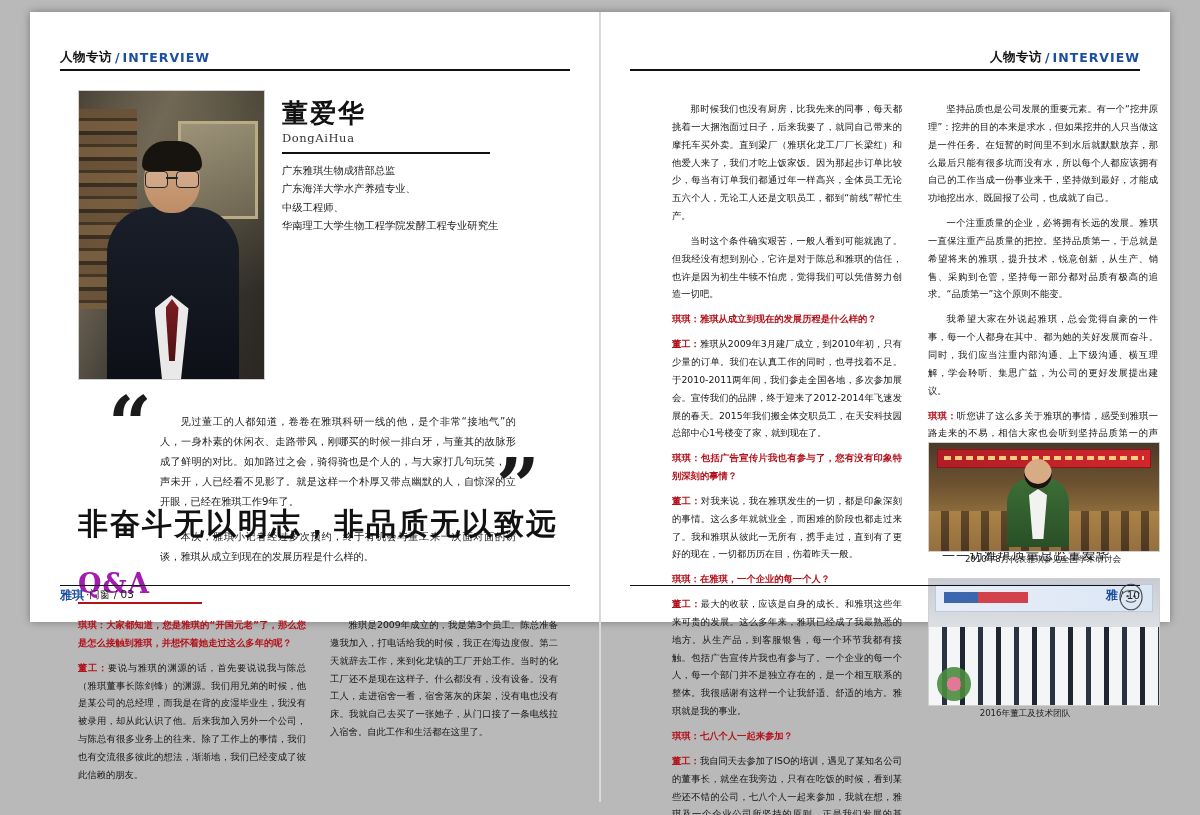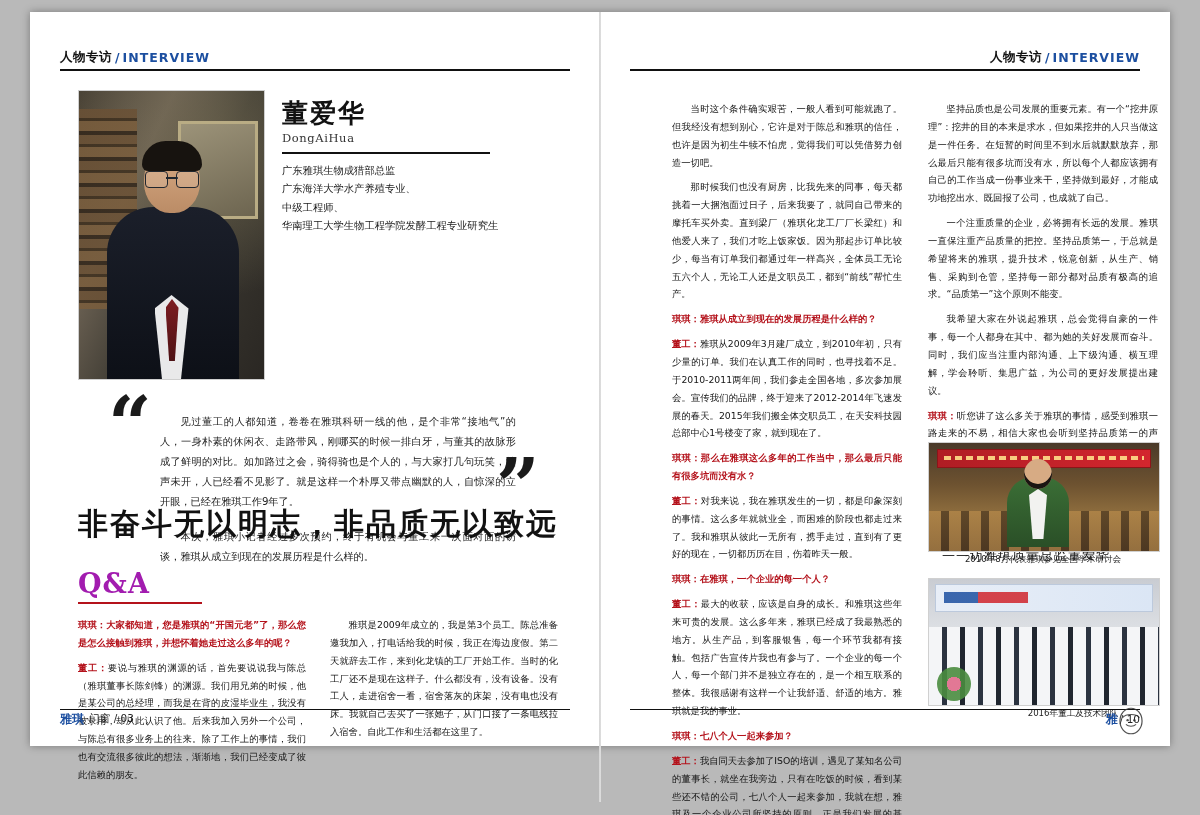--- a/index.html
+++ b/index.html
@@ -10,7 +10,7 @@
     overflow:hidden;
   }
   .spread{
-    position:absolute;left:30px;top:12px;width:1140px;height:734px;
+    position:absolute;left:30px;top:12px;width:1140px;height:610px;
     background:#ffffff;
     box-shadow:0 0 8px rgba(0,0,0,.35);
   }

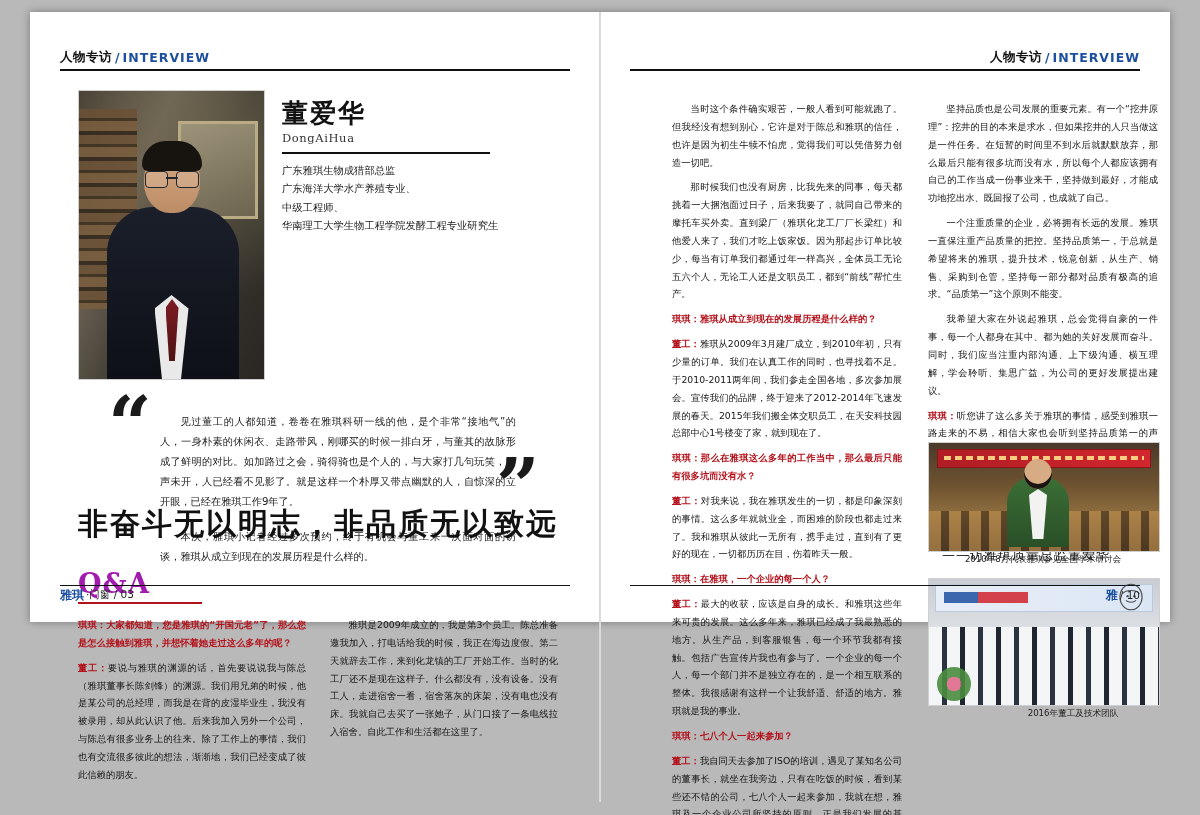--- a/index.html
+++ b/index.html
@@ -312,8 +312,8 @@
   </div>
 
   <div class="col" id="col-r1">
+    <p>那时候我们也没有厨房，比我先来的同事，每天都挑着一大捆泡面过日子，后来我要了，就同自己带来的摩托车买外卖。直到梁厂（雅琪化龙工厂厂长梁红）和他爱人来了，我们才吃上饭家饭。因为那起步订单比较少，每当有订单我们都通过年一样高兴，全体员工无论五六个人，无论工人还是文职员工，都到“前线”帮忙生产。</p>
     <p>当时这个条件确实艰苦，一般人看到可能就跑了。但我经没有想到别心，它许是对于陈总和雅琪的信任，也许是因为初生牛犊不怕虎，觉得我们可以凭借努力创造一切吧。</p>
-    <p>那时候我们也没有厨房，比我先来的同事，每天都挑着一大捆泡面过日子，后来我要了，就同自己带来的摩托车买外卖。直到梁厂（雅琪化龙工厂厂长梁红）和他爱人来了，我们才吃上饭家饭。因为那起步订单比较少，每当有订单我们都通过年一样高兴，全体员工无论五六个人，无论工人还是文职员工，都到“前线”帮忙生产。</p>
     <p class="q">琪琪：雅琪从成立到现在的发展历程是什么样的？</p>
     <p class="a"><span class="spk">董工：</span><span>雅琪从2009年3月建厂成立，到2010年初，只有少量的订单。我们在认真工作的同时，也寻找着不足。于2010-2011两年间，我们参走全国各地，多次参加展会。宣传我们的品牌，终于迎来了2012-2014年飞速发展的春天。2015年我们搬全体交职员工，在天安科技园总部中心1号楼变了家，就到现在了。</span></p>
     <p class="q">琪琪：那么在雅琪这么多年的工作当中，那么最后只能有很多坑而没有水？</p>

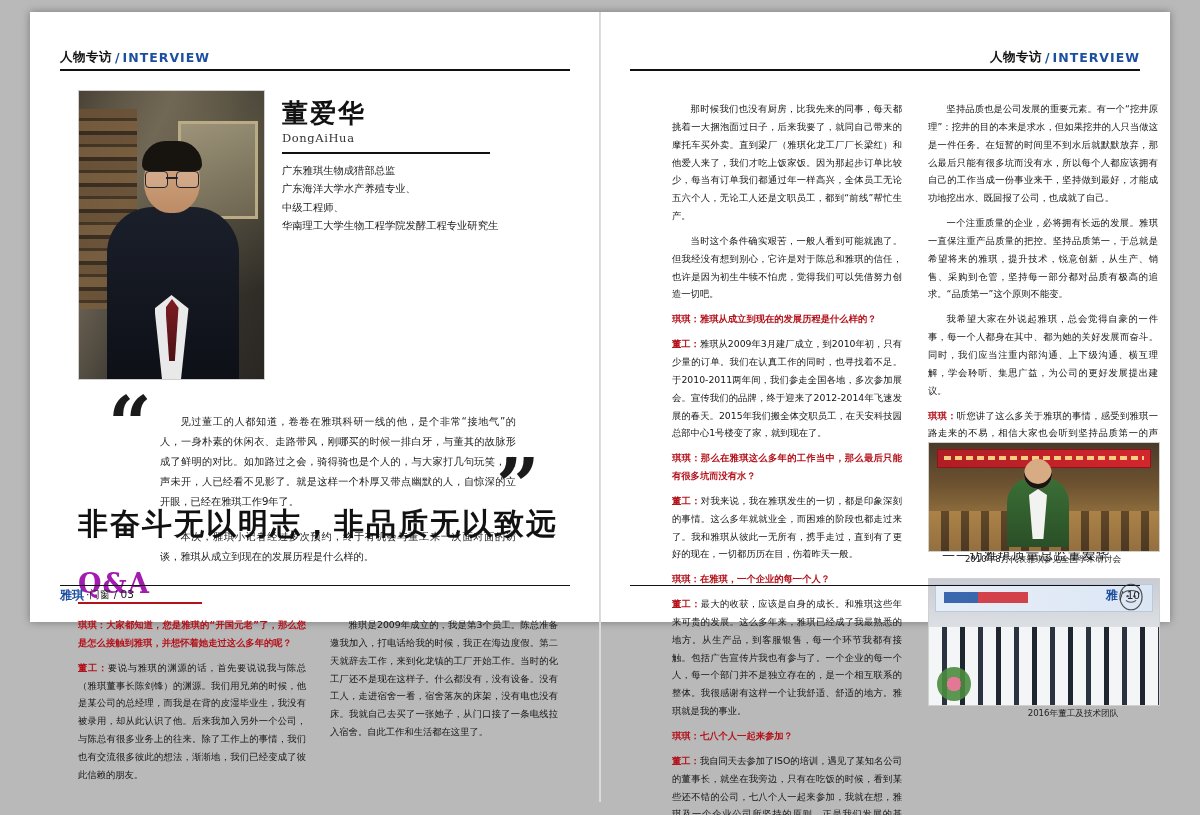--- a/index.html
+++ b/index.html
@@ -316,7 +316,7 @@
     <p>当时这个条件确实艰苦，一般人看到可能就跑了。但我经没有想到别心，它许是对于陈总和雅琪的信任，也许是因为初生牛犊不怕虎，觉得我们可以凭借努力创造一切吧。</p>
     <p class="q">琪琪：雅琪从成立到现在的发展历程是什么样的？</p>
     <p class="a"><span class="spk">董工：</span><span>雅琪从2009年3月建厂成立，到2010年初，只有少量的订单。我们在认真工作的同时，也寻找着不足。于2010-2011两年间，我们参走全国各地，多次参加展会。宣传我们的品牌，终于迎来了2012-2014年飞速发展的春天。2015年我们搬全体交职员工，在天安科技园总部中心1号楼变了家，就到现在了。</span></p>
-    <p class="q">琪琪：那么在雅琪这么多年的工作当中，那么最后只能有很多坑而没有水？</p>
+    <p class="q">琪琪：包括广告宣传片我也有参与了，您有没有印象特别深刻的事情？</p>
     <p class="a"><span class="spk">董工：</span><span>对我来说，我在雅琪发生的一切，都是印象深刻的事情。这么多年就就业全，而困难的阶段也都走过来了。我和雅琪从彼此一无所有，携手走过，直到有了更好的现在，一切都历历在目，伤着昨天一般。</span></p>
     <p class="q">琪琪：在雅琪，一个企业的每一个人？</p>
     <p class="a"><span class="spk">董工：</span><span>最大的收获，应该是自身的成长。和雅琪这些年来可贵的发展。这么多年来，雅琪已经成了我最熟悉的地方。从生产品，到客服银售，每一个环节我都有接触。包括广告宣传片我也有参与了。一个企业的每一个人，每一个部门并不是独立存在的，是一个相互联系的整体。我很感谢有这样一个让我舒适、舒适的地方。雅琪就是我的事业。</span></p>

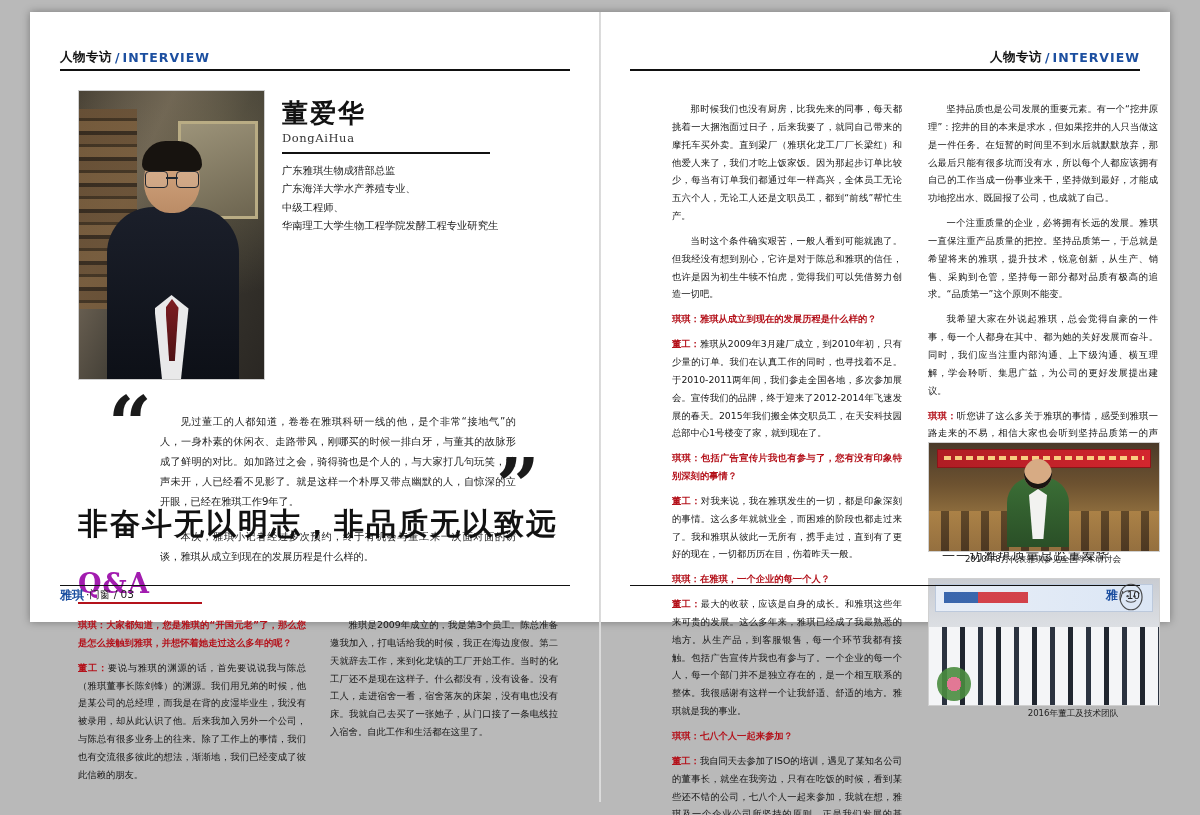--- a/index.html
+++ b/index.html
@@ -233,7 +233,7 @@
     opacity:.9;
   }
   #cap1{left:898px;top:542px;text-align:center;}
-  #cap2{left:928px;top:696px;text-align:center;}
+  #cap2{left:880px;top:696px;text-align:center;}
 </style>
 </head>
 <body>

